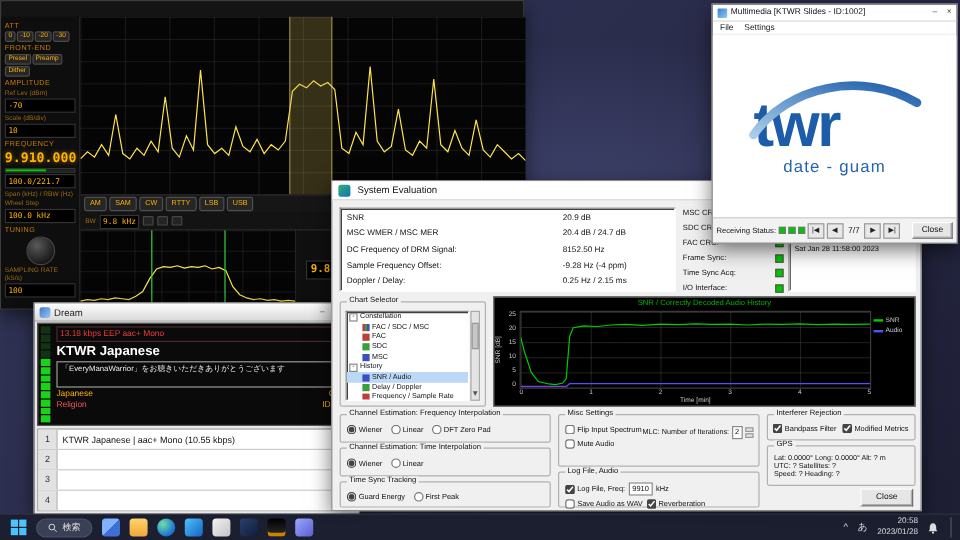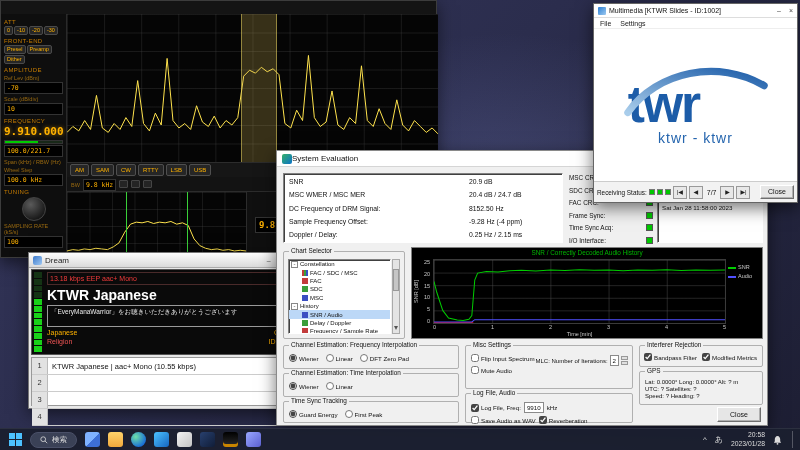--- a/index.html
+++ b/index.html
@@ -581,7 +581,7 @@
       <text x="4" y="55" font-family="Liberation Sans, sans-serif" font-size="50" font-weight="bold" fill="#1c5ca8" letter-spacing="-2">twr</text>
       <path d="M4 46 C 32 6, 92 -6, 136 20" fill="none" stroke="url(#sw)" stroke-width="7" stroke-linecap="round"></path>
     </svg>
-    <div class="mm-caption">ktwr - ktwr</div>
+    <div class="mm-caption">date - guam</div>
   </div>
   <div class="mm-bar">
     <span>Receiving Status:</span>

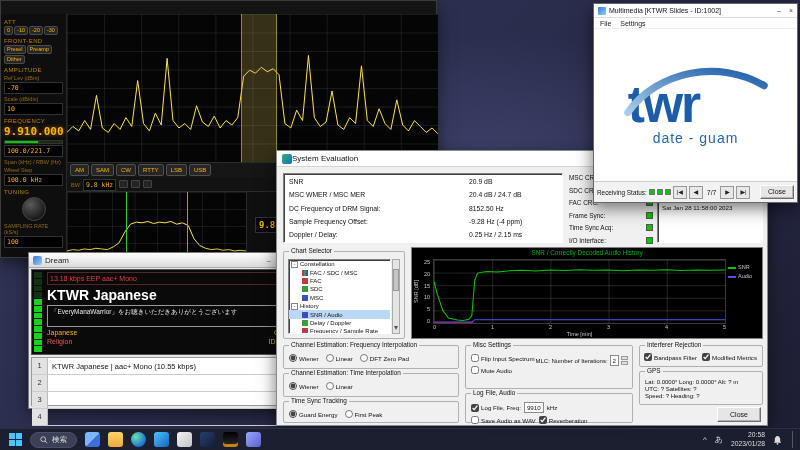--- a/index.html
+++ b/index.html
@@ -70,7 +70,7 @@
 
   
   .se{left:276px;top:150px;width:492px;height:276px;background:#f0f0f0;border:1px solid #8a8a8a;z-index:4;}
-  .se-title{height:16px;background:#ffffff;display:flex;align-items:center;gap:0;padding:0 5px;border-bottom:1px solid #d5d5d5;font-size:8px;color:#111;}
+  .se-title{height:16px;background:#ffffff;display:flex;align-items:center;gap:6px;padding:0 5px;border-bottom:1px solid #d5d5d5;font-size:8px;color:#111;}
   .se-ico{width:10px;height:10px;background:linear-gradient(135deg,#35b06a,#0a72c8);border-radius:2px;}
   .sunken{background:#fff;border:1px solid;border-color:#808080 #fff #fff #808080;box-shadow:inset 1px 1px 0 #404040;}
   .se-stats{position:absolute;left:6px;top:22px;width:280px;height:70px;padding:4px 5px;display:flex;flex-direction:column;justify-content:space-between;}

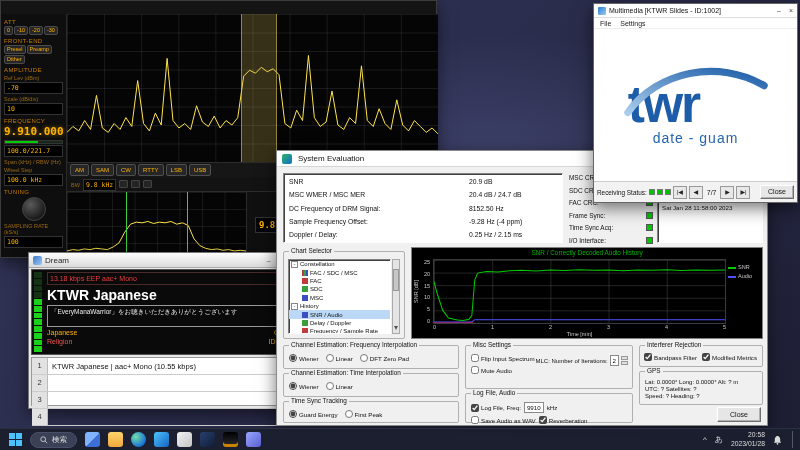--- a/index.html
+++ b/index.html
@@ -48,7 +48,7 @@
   .p-miscbtns{display:grid;grid-template-columns:repeat(2,12px);gap:2px;}
 
   
-  .dream{left:28px;top:252px;width:272px;height:157px;background:#e8e8e8;border:1px solid #777;z-index:3;}
+  .dream{left:28px;top:252px;width:272px;height:177px;background:#e8e8e8;border:1px solid #777;z-index:3;}
   .d-title{height:15px;background:linear-gradient(#fdfdfd,#dadada);display:flex;align-items:center;gap:3px;padding:0 4px;border-bottom:1px solid #aaa;font-size:8px;color:#222;}
   .d-ico{width:9px;height:9px;background:linear-gradient(135deg,#3b79cc,#9fc8f2);border-radius:2px;}
   .d-winbtn{margin-left:5px;color:#555;font-size:7px;}

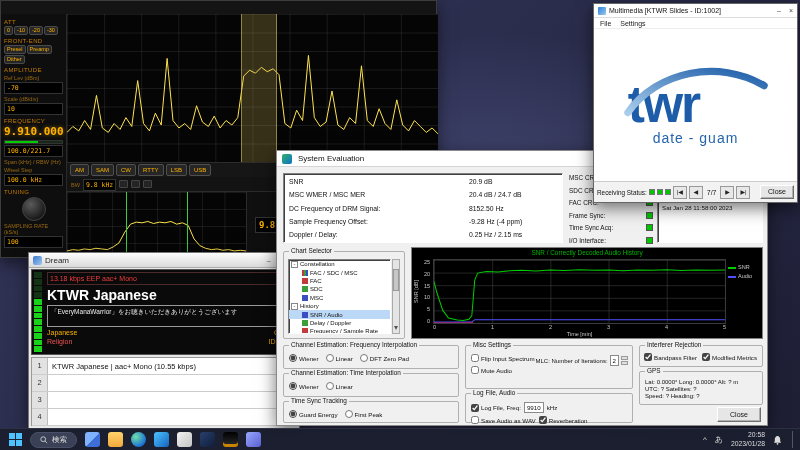--- a/index.html
+++ b/index.html
@@ -59,7 +59,7 @@
   .d-meter i.off{background:#143314;}
   .d-main{flex:1;padding:2px 3px;overflow:hidden;}
   .d-codec{color:#f23b3b;font-size:7px;line-height:9px;border:1px solid #4a2a2a;padding:1px 2px;white-space:nowrap;}
-  .d-station{color:#fff;font-weight:bold;font-size:14px;margin-top:2px;}
+  .d-station{color:#fff;font-weight:bold;font-size:11px;margin-top:2px;}
   .d-msg{border:1px solid #9a9a9a;color:#ececec;font-size:6.5px;line-height:8px;padding:2px 3px;margin-top:2px;height:22px;overflow:hidden;}
   .d-meta{display:flex;justify-content:space-between;font-size:7px;margin-top:2px;color:var(--amber);}
   .d-meta .red{color:#f25555;}

